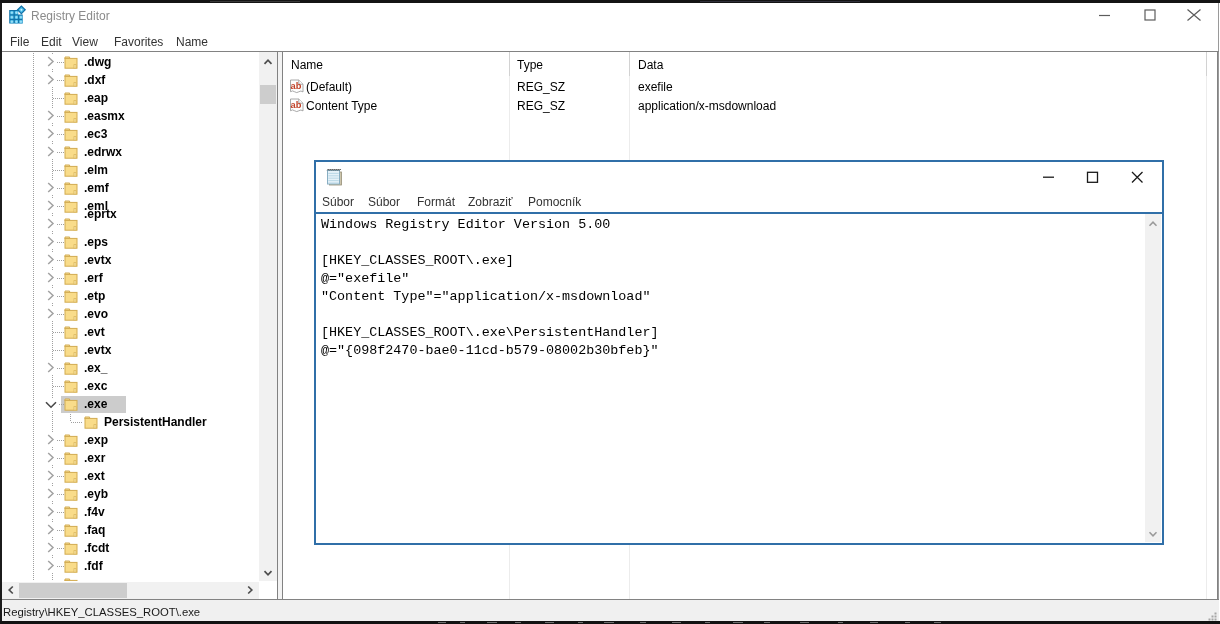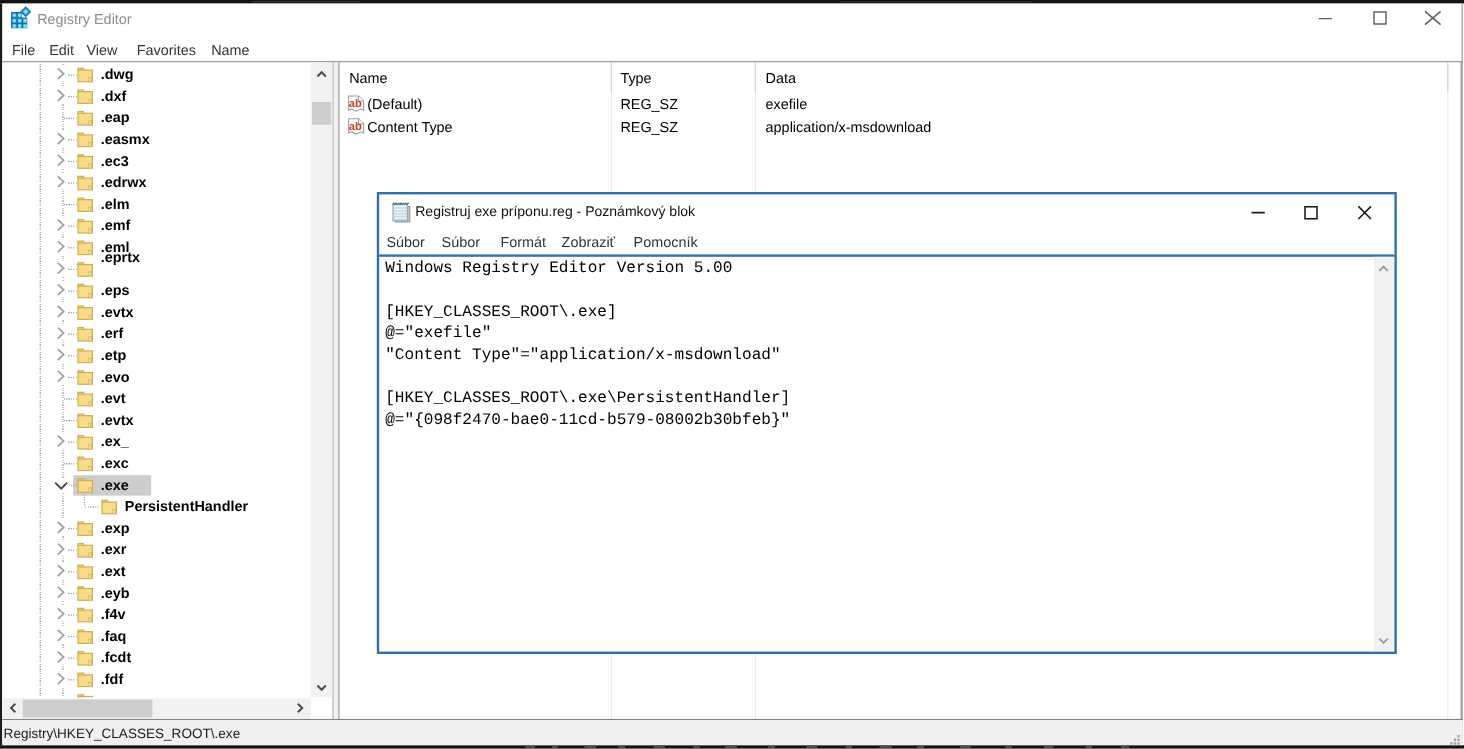--- a/index.html
+++ b/index.html
@@ -461,7 +461,6 @@
 <path d="M2.3,5.4 h10.4 M2.3,7.8 h10.4 M2.3,10.2 h10.4 M2.3,12.6 h10.4 M2.3,15 h10.4" stroke="#b4d5e4" stroke-width="0.9"></path>
 <path d="M1.2,2.4 l1,-1.4 1,1.4 1,-1.4 1,1.4 1,-1.4 1,1.4 1,-1.4 1,1.4 1,-1.4 1,1.4 1,-1.4 1,1.4 1,-1.4 0.6,0.9" fill="none" stroke="#454545" stroke-width="0.8"></path>
 </svg>
-  <div class="abs" style="left:30px;top:7px;font-size:11.7px;color:#111;line-height:16px">Registruj exe príponu.reg - Poznámkový blok</div>
   <svg class="abs" style="left:722px;top:4.5px" width="120" height="20" viewBox="0 0 120 20">
   <path d="M5,10.2 h11" stroke="#1a1a1a" stroke-width="1.3" fill="none"></path>
   <rect x="49.5" y="5.3" width="10" height="10" fill="none" stroke="#1a1a1a" stroke-width="1.3"></rect>

